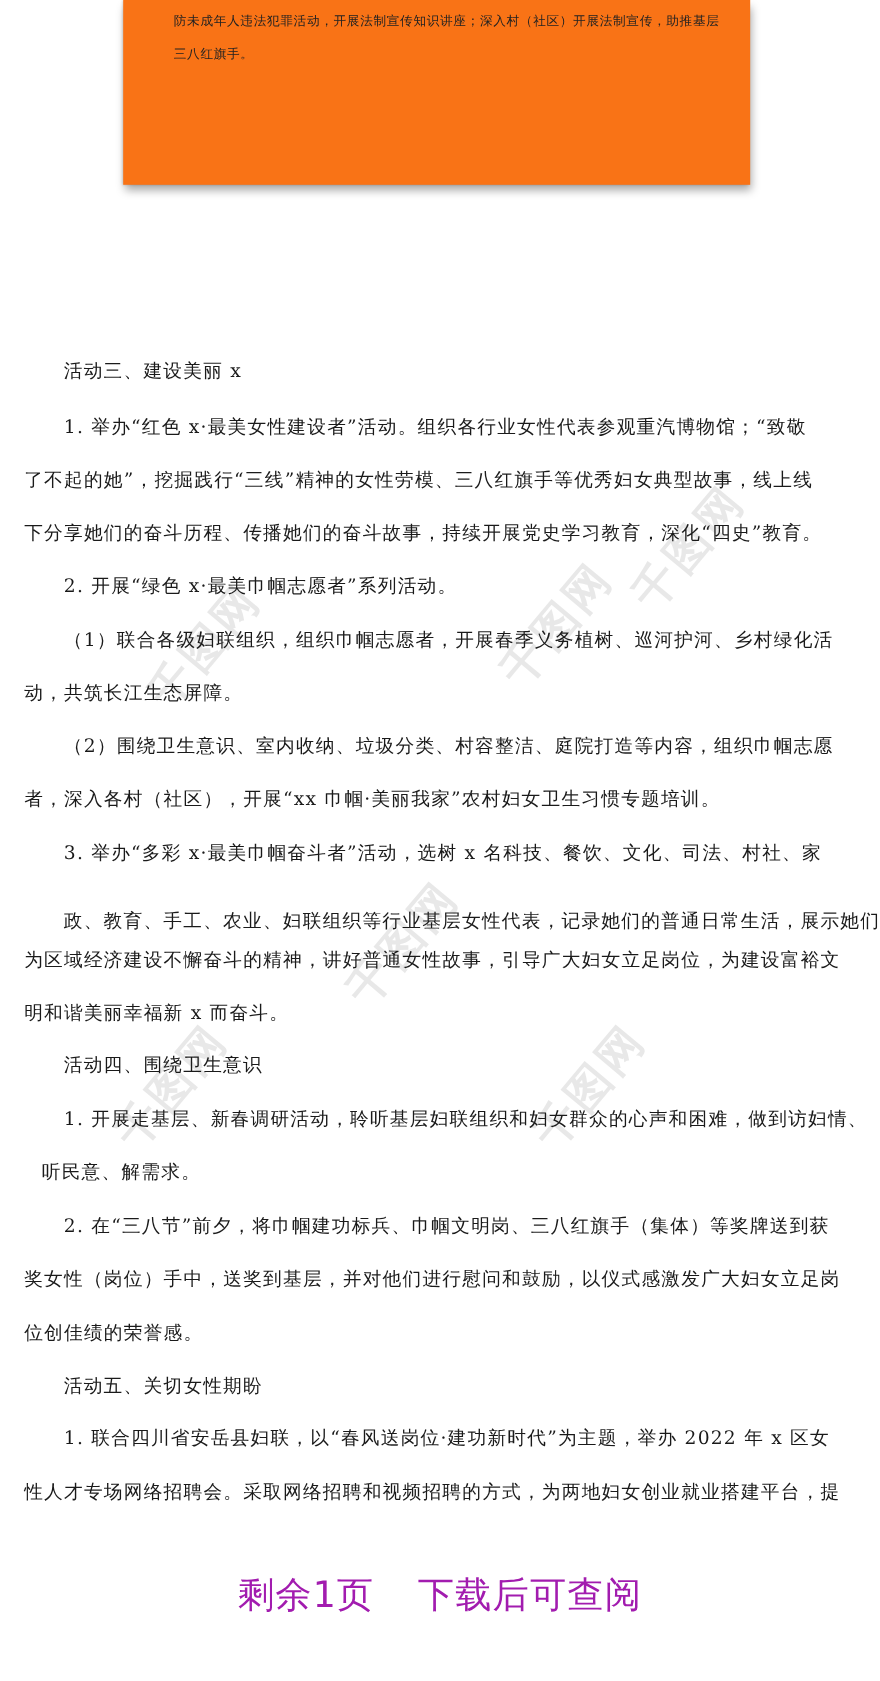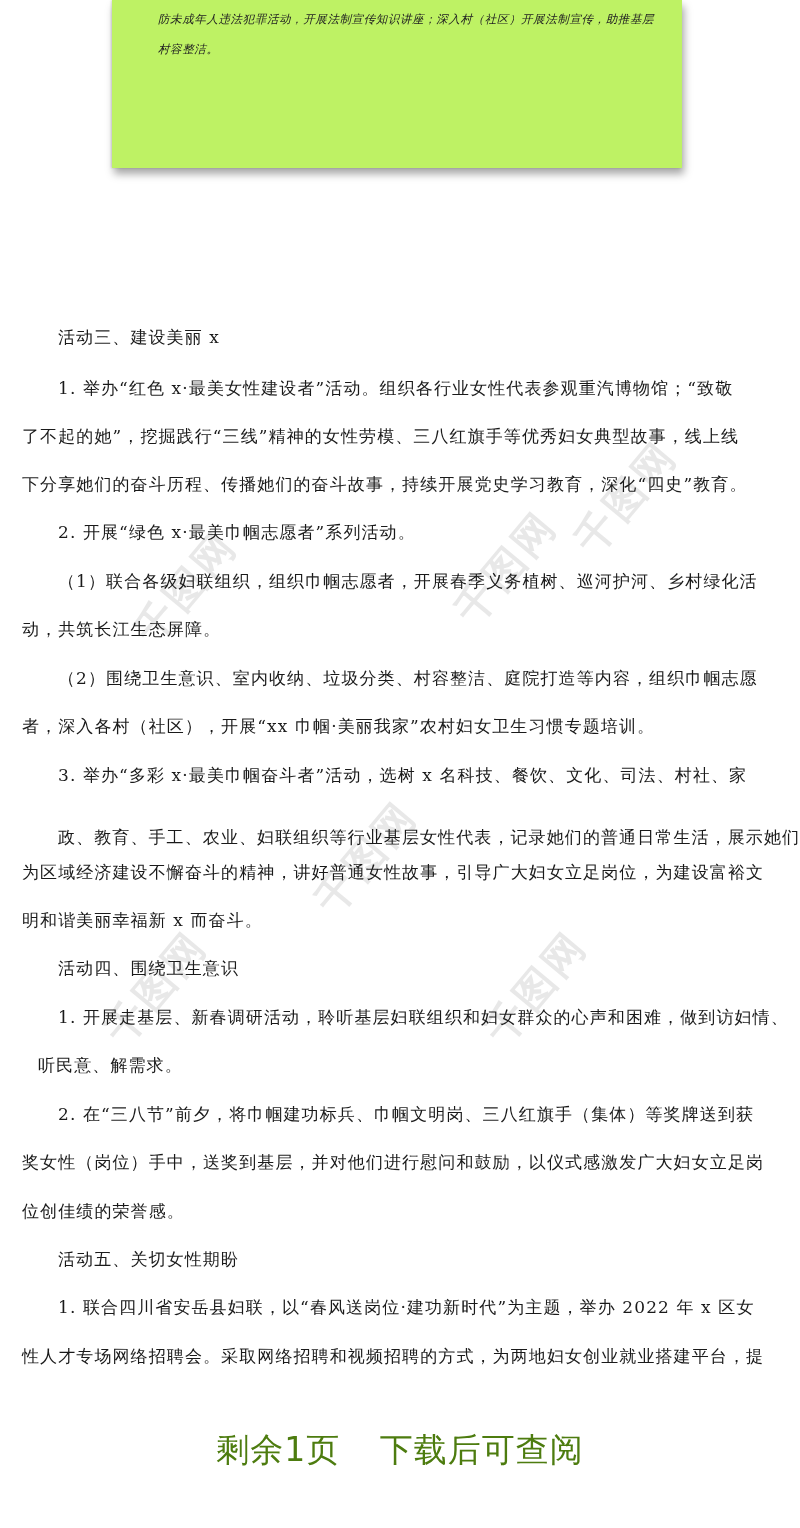--- a/index.html
+++ b/index.html
@@ -5,8 +5,8 @@
   html, body { margin:0; padding:0; }
   body { width:800px; height:1528px; background:#ffffff; position:relative; overflow:hidden;
          font-family:"DejaVu Serif","Liberation Serif",serif; color:#1a1a1a; }
-  .prev-page { position:absolute; left:112px; top:0; width:570px; height:168px; background:#bef264;
-               box-shadow: 2px 6px 8px rgba(0,0,0,0.35), -1px 0 2px rgba(0,0,0,0.15); font-style: italic; }
+  .prev-page { position:absolute; left:112px; top:0; width:570px; height:168px; background:#f97316;
+               box-shadow: 2px 6px 8px rgba(0,0,0,0.35), -1px 0 2px rgba(0,0,0,0.15); }
   .prev-page p { margin:0; position:absolute; left:46px; font-size:11.5px; letter-spacing:0.6px; color:#222; }
   .doc { position:absolute; left:22px; top:326px; width:756px; font-size:17px; letter-spacing:1.1px; }
   .line { position:absolute; white-space:nowrap; }

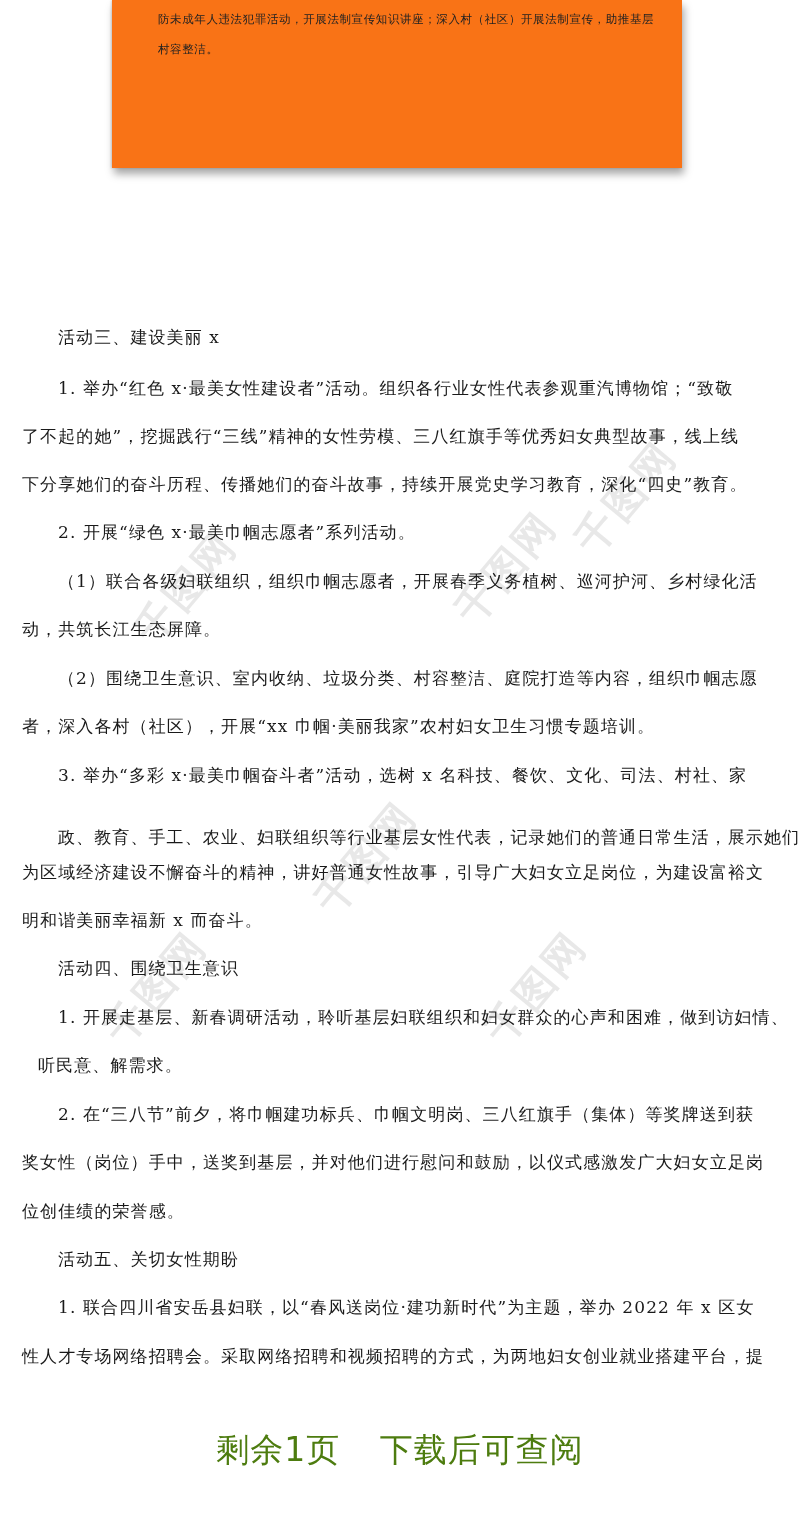--- a/index.html
+++ b/index.html
@@ -21,7 +21,7 @@
 
 <div class="prev-page">
   <p style="top:12px">防未成年人违法犯罪活动，开展法制宣传知识讲座；深入村（社区）开展法制宣传，助推基层</p>
-  <p style="top:42px">村容整洁。</p>
+  <p style="top:42px">三八红旗手。</p>
 </div>
 
 <div class="wm" style="left:120px;top:560px">千图网</div>

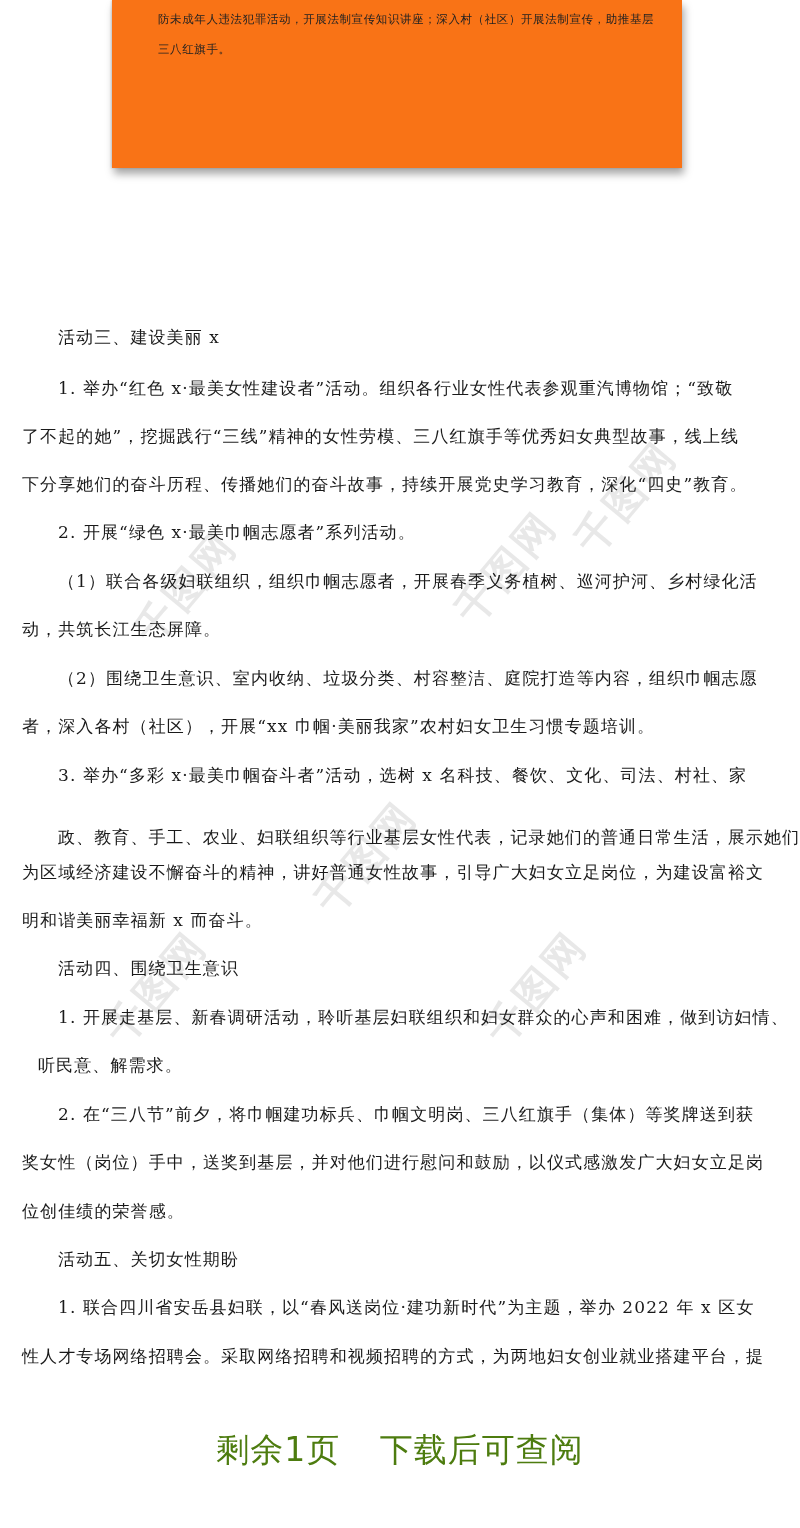--- a/index.html
+++ b/index.html
@@ -13,7 +13,7 @@
   .wm { position:absolute; color:rgba(190,190,190,0.35); font-size:40px; font-family:"DejaVu Sans",sans-serif;
         transform:rotate(-50deg); pointer-events:none; font-weight:bold; letter-spacing:4px; }
   .footer { position:absolute; left:0; width:800px; top:1428px; text-align:center; font-size:33px;
-            color:#4d7c0f; font-family:"DejaVu Sans","Liberation Sans",sans-serif; letter-spacing:1px; }
+            color:#a21caf; font-family:"DejaVu Sans","Liberation Sans",sans-serif; letter-spacing:1px; }
   .footer span { margin:0 14px; }
 </style>
 </head>

